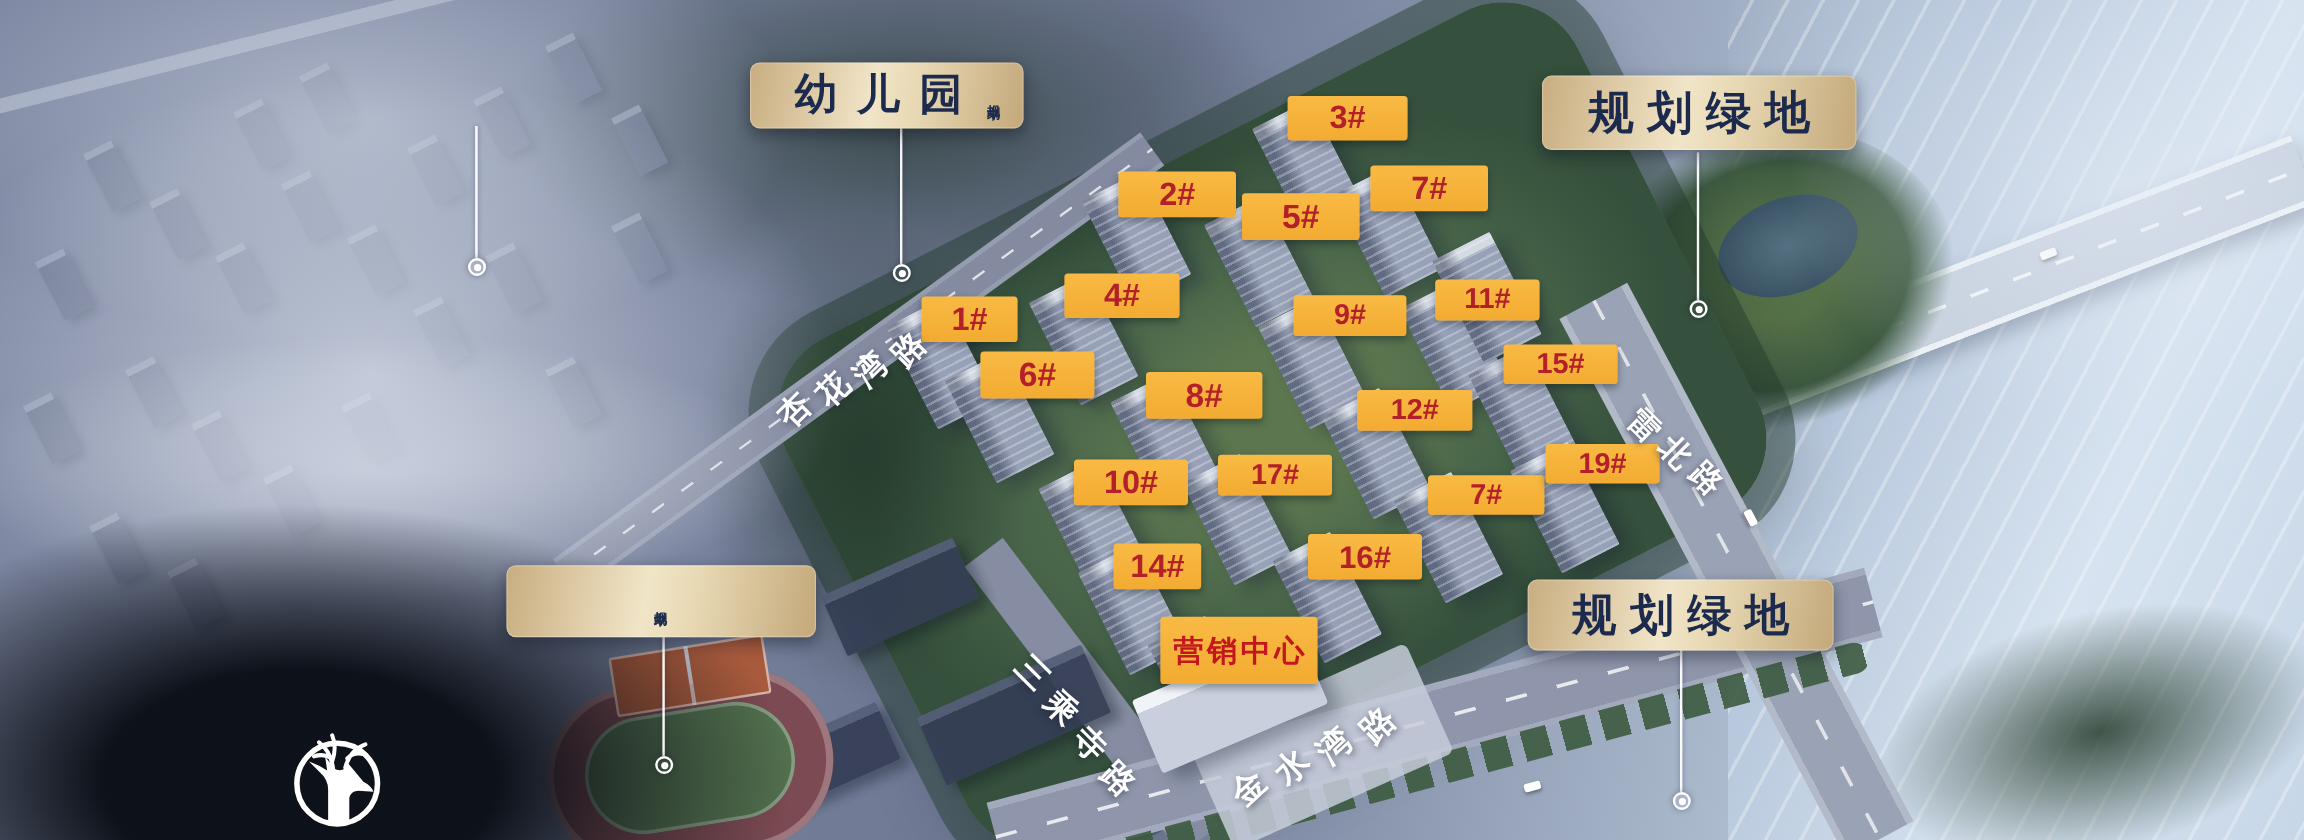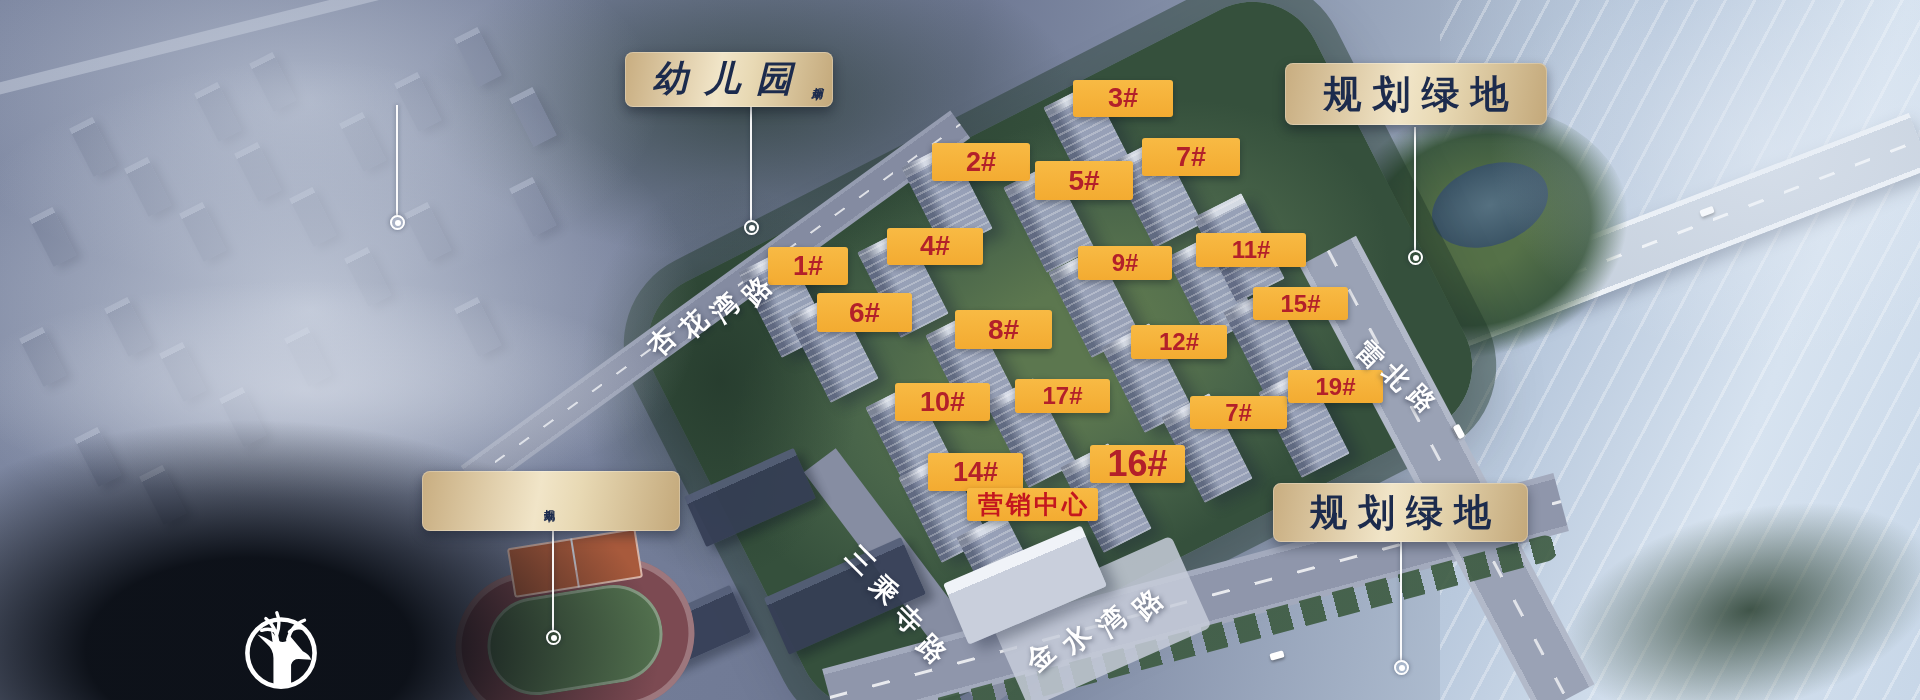--- a/index.html
+++ b/index.html
@@ -108,7 +108,7 @@
   .plaque .st{position:static;writing-mode:vertical-rl;text-orientation:upright;
     font-size:11px;font-weight:700;letter-spacing:1px;line-height:1;margin-left:-4px;}
   .pl-neigh{left:275px;top:50px;width:230px;height:55px;font-size:33px;}
-  .pl-kind{left:625px;top:52px;width:208px;height:55px;font-size:36px;font-style:italic;}
+  .pl-kind{left:625px;top:52px;width:228px;height:55px;font-size:36px;}
   .pl-kind .t{letter-spacing:16px;text-indent:16px;}
   .pl-green-n{left:1285px;top:63px;width:262px;height:62px;font-size:38px;}
   .pl-green-n .t{letter-spacing:11px;text-indent:11px;}

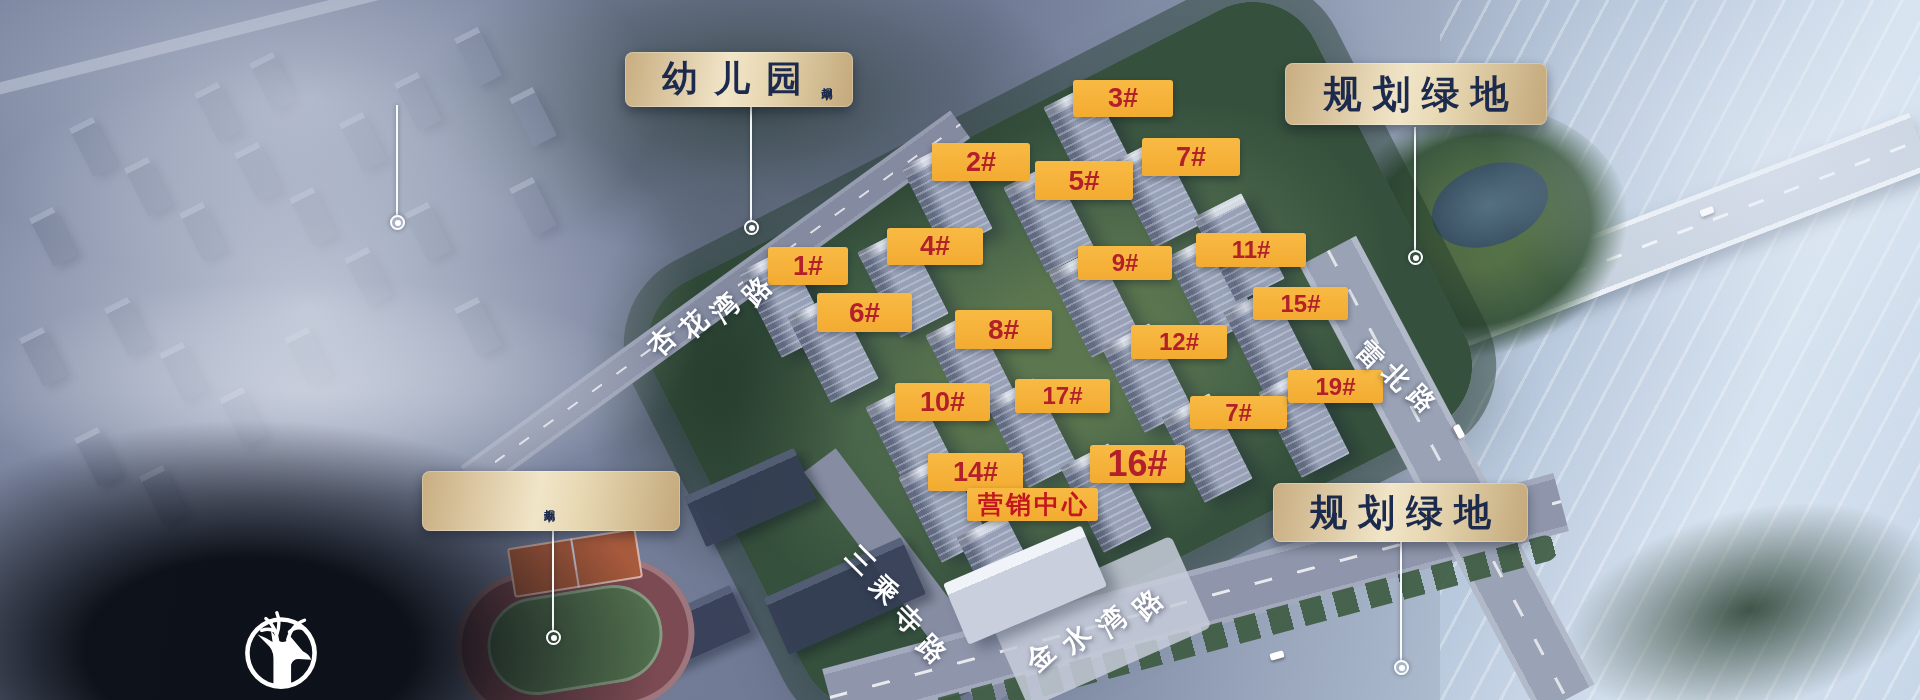--- a/index.html
+++ b/index.html
@@ -250,7 +250,7 @@
       <div class="btag" style="left: 955px; top: 310px; width: 97px; height: 39px; font-size: 28px;">8#</div>
       <div class="btag" style="left: 1078px; top: 246px; width: 94px; height: 34px; font-size: 24px;">9#</div>
       <div class="btag" style="left: 895px; top: 383px; width: 95px; height: 38px; font-size: 27px;">10#</div>
-      <div class="btag" style="left: 1196px; top: 233px; width: 110px; height: 34px; font-size: 24px;">11#</div>
+      <div class="btag" style="left: 1196px; top: 233px; width: 87px; height: 34px; font-size: 24px;">11#</div>
       <div class="btag" style="left: 1015px; top: 379px; width: 95px; height: 34px; font-size: 24px;">17#</div>
       <div class="btag" style="left: 1131px; top: 325px; width: 96px; height: 34px; font-size: 24px;">12#</div>
       <div class="btag" style="left: 928px; top: 453px; width: 95px; height: 38px; font-size: 27px;">14#</div>

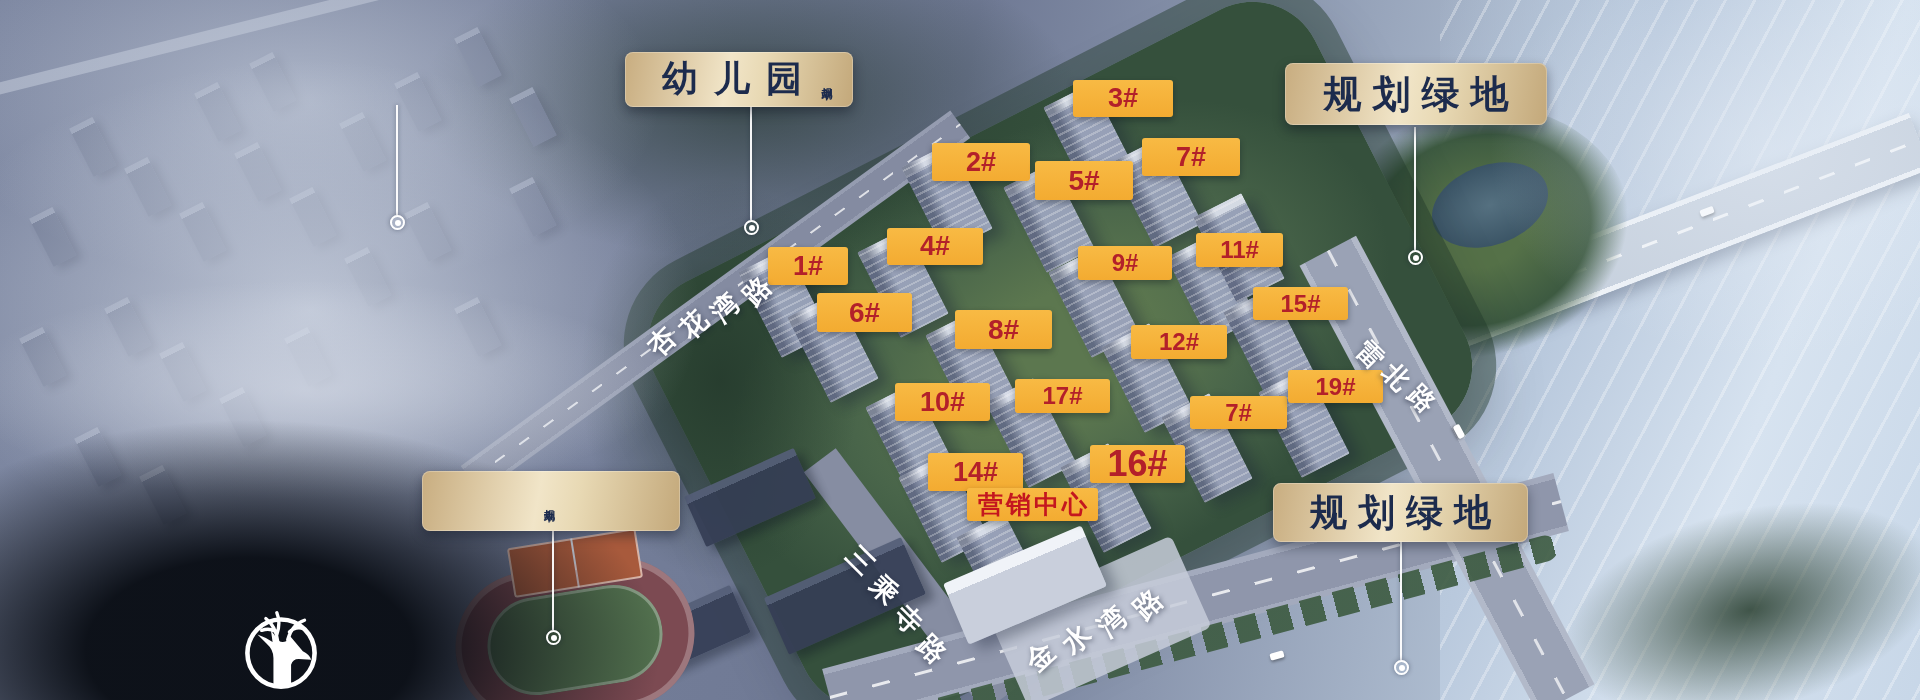--- a/index.html
+++ b/index.html
@@ -253,7 +253,7 @@
       <div class="btag" style="left: 1196px; top: 233px; width: 87px; height: 34px; font-size: 24px;">11#</div>
       <div class="btag" style="left: 1015px; top: 379px; width: 95px; height: 34px; font-size: 24px;">17#</div>
       <div class="btag" style="left: 1131px; top: 325px; width: 96px; height: 34px; font-size: 24px;">12#</div>
-      <div class="btag" style="left: 928px; top: 453px; width: 95px; height: 38px; font-size: 27px;">14#</div>
+      <div class="btag" style="left: 928px; top: 453px; width: 73px; height: 38px; font-size: 27px;">14#</div>
       <div class="btag" style="left: 1253px; top: 287px; width: 95px; height: 33px; font-size: 24px;">15#</div>
       <div class="btag" style="left: 1090px; top: 445px; width: 95px; height: 38px; font-size: 36px;">16#</div>
       <div class="btag" style="left: 1190px; top: 396px; width: 97px; height: 33px; font-size: 24px;">7#</div>

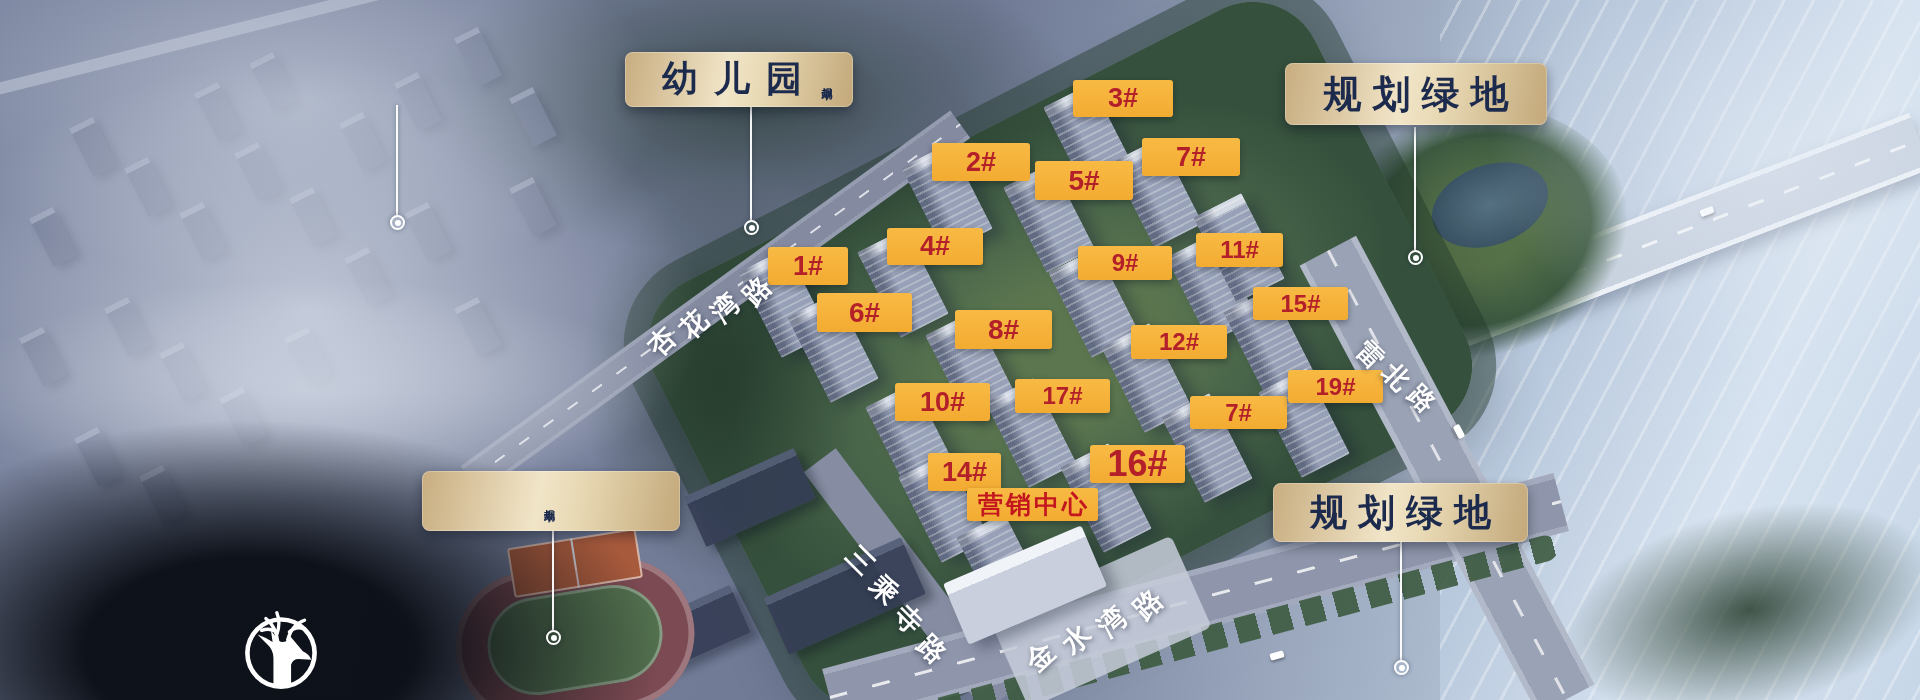--- a/index.html
+++ b/index.html
@@ -255,7 +255,7 @@
       <div class="btag" style="left: 1131px; top: 325px; width: 96px; height: 34px; font-size: 24px;">12#</div>
       <div class="btag" style="left: 928px; top: 453px; width: 73px; height: 38px; font-size: 27px;">14#</div>
       <div class="btag" style="left: 1253px; top: 287px; width: 95px; height: 33px; font-size: 24px;">15#</div>
-      <div class="btag" style="left: 1090px; top: 445px; width: 95px; height: 38px; font-size: 36px;">16#</div>
+      <div class="btag" style="left: 1090px; top: 445px; width: 95px; height: 38px; font-size: 26px;">16#</div>
       <div class="btag" style="left: 1190px; top: 396px; width: 97px; height: 33px; font-size: 24px;">7#</div>
       <div class="btag" style="left: 1288px; top: 370px; width: 95px; height: 33px; font-size: 24px;">19#</div>
     </div>

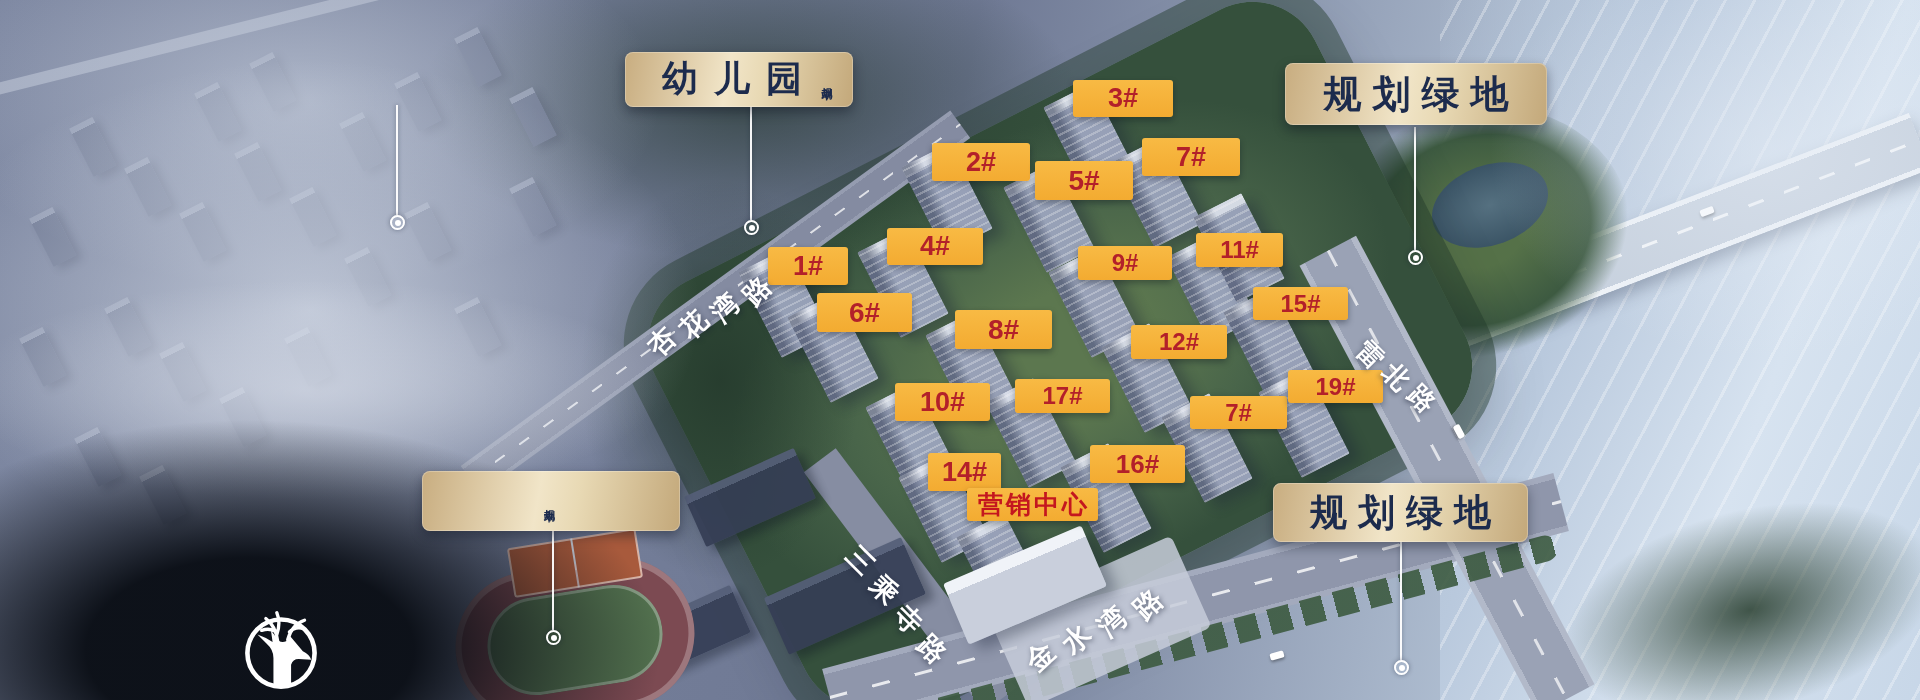--- a/index.html
+++ b/index.html
@@ -121,7 +121,7 @@
   .btag{display:flex;align-items:center;justify-content:center;border-radius:3px;
     background:linear-gradient(180deg,#f8ba44 0%,#f3ab31 100%);
     color:#b3202a;font-weight:800;box-shadow:0 3px 6px rgba(10,16,30,.35);}
-  .mkt-tag{left:967px;top:488px;width:131px;height:33px;display:flex;align-items:center;justify-content:center;
+  .mkt-tag{left:967px;top:514px;width:131px;height:56px;display:flex;align-items:center;justify-content:center;
     border-radius:3px;background:linear-gradient(180deg,#f8ba44 0%,#f3ab31 100%);
     color:#c4161f;font-weight:800;font-size:25px;letter-spacing:3px;text-indent:3px;
     box-shadow:0 3px 6px rgba(10,16,30,.35);}

